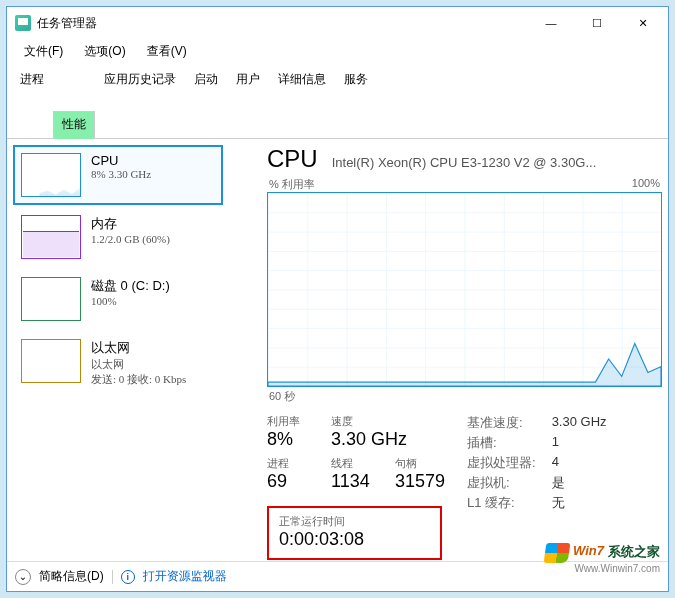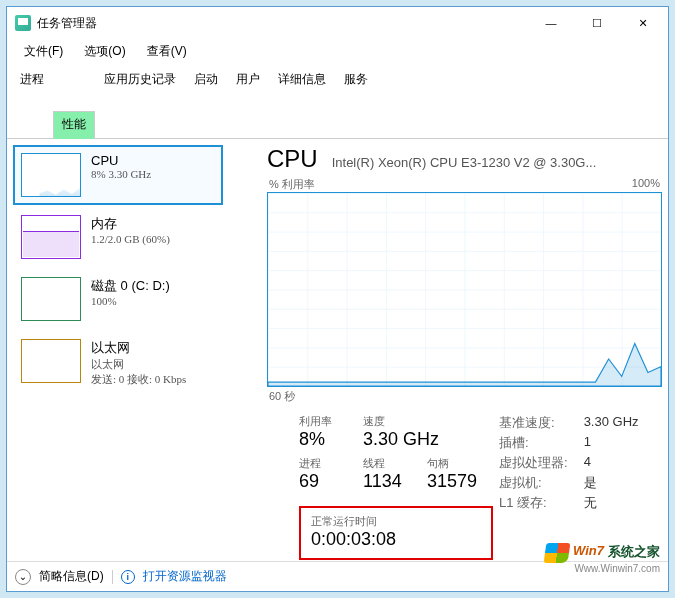--- a/index.html
+++ b/index.html
@@ -41,7 +41,7 @@
   }
   .big-chart svg { position:absolute; inset:0; width:100%; height:100%; }
   .axis-bottom { display: flex; justify-content: flex-start; font-size: 11px; color: #666; padding: 2px 2px 10px; }
-  .stats { display: flex; gap: 0; margin-left: 32px; }
+  .stats { display: flex; gap: 0; }
   .stats-left { display: flex; flex-direction: column; gap: 6px; width: 200px; }
   .stat-row { display: flex; gap: 14px; }
   .stat { display: flex; flex-direction: column; min-width: 50px; }

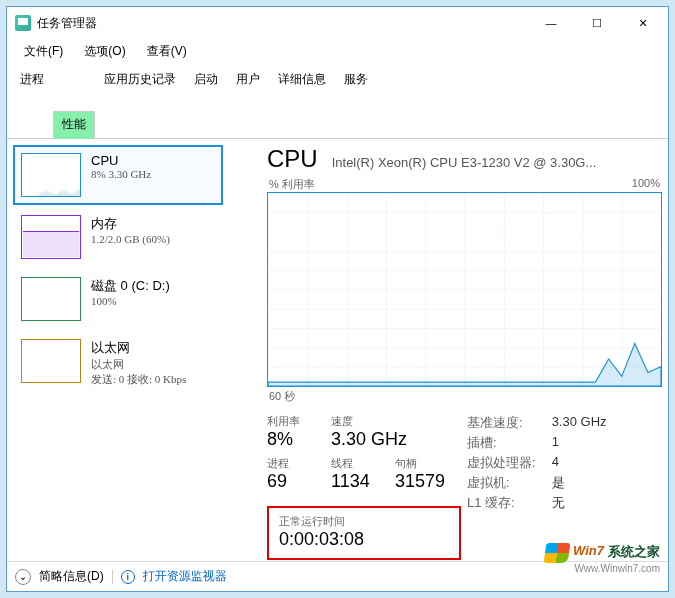--- a/index.html
+++ b/index.html
@@ -49,7 +49,7 @@
   .stat .val { font-size: 18px; }
   .stats-right { display: grid; grid-template-columns: auto auto; column-gap: 16px; row-gap: 2px; font-size: 13px; color: #333; align-content: start; }
   .stats-right .k { color: #666; }
-  .highlight { border: 2px solid #e00000; padding: 6px 10px 8px; margin-top: 8px; width: 194px; }
+  .highlight { border: 2px solid #e00000; padding: 6px 10px 8px; margin-top: 8px; width: 175px; }
   .highlight .lbl { font-size: 11px; color: #666; }
   .highlight .val { font-size: 18px; }
   .footer { display: flex; align-items: center; gap: 8px; padding: 6px 8px; border-top: 1px solid #ddd; font-size: 12px; }

